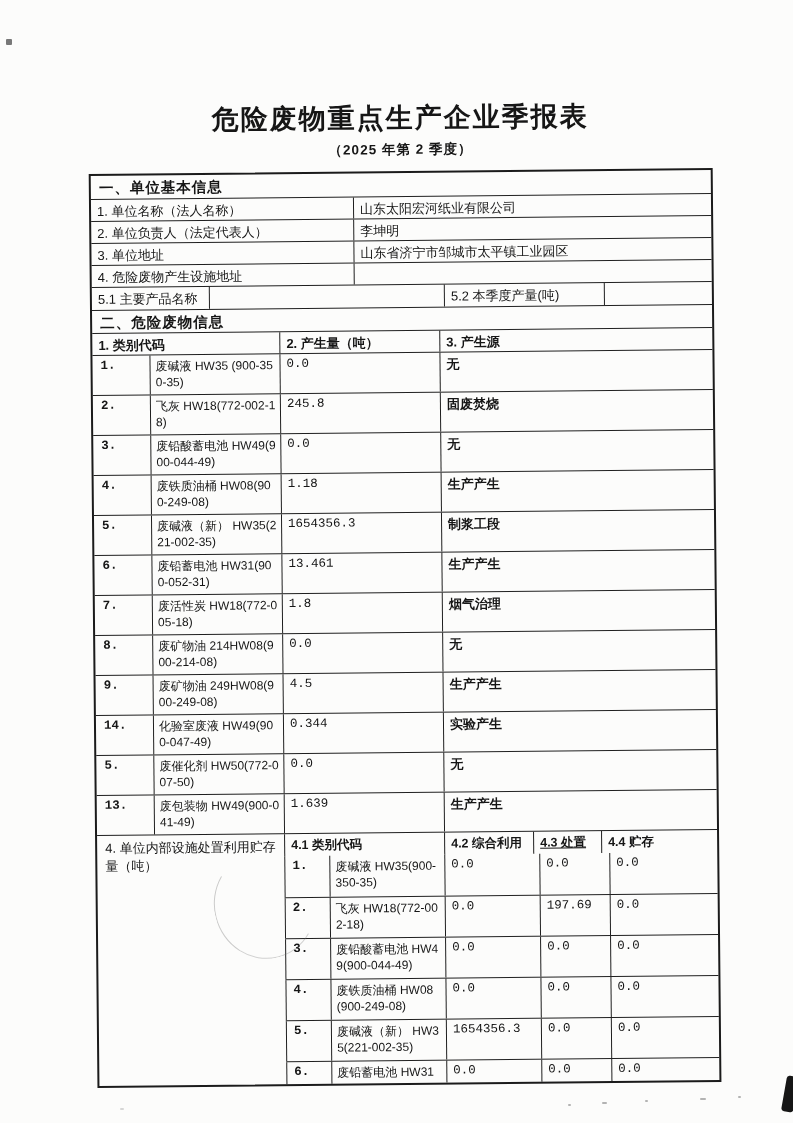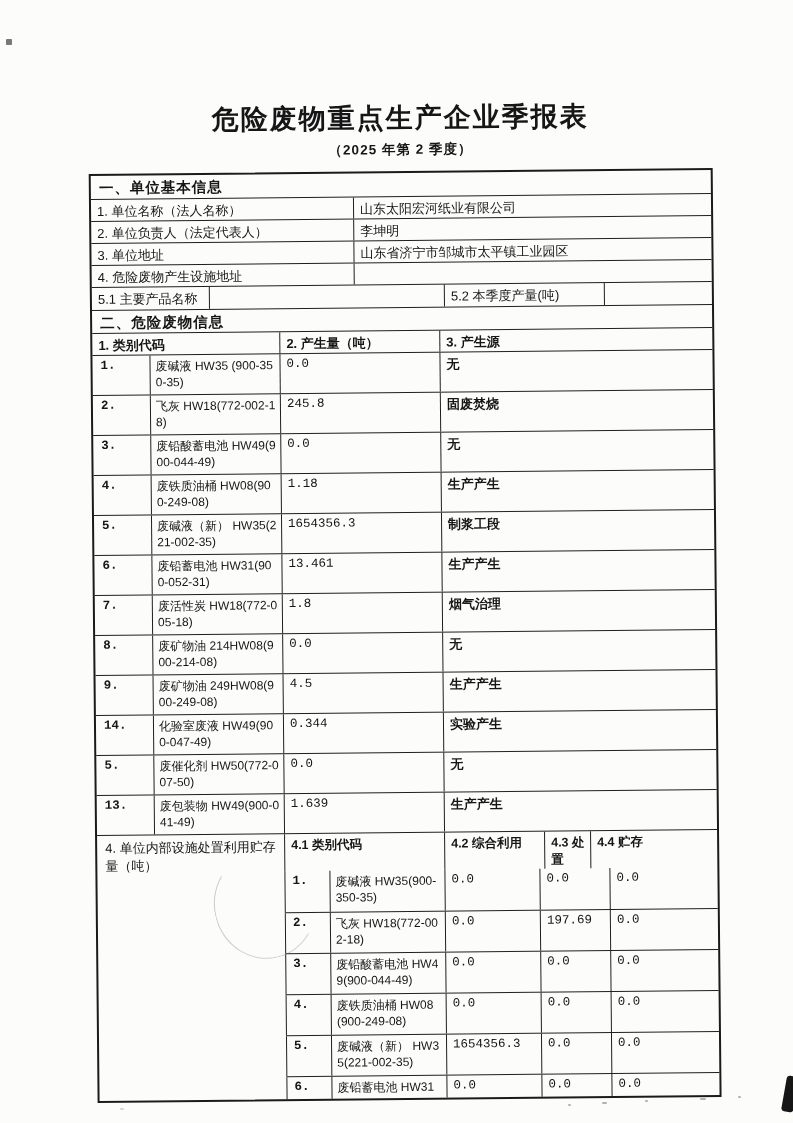--- a/index.html
+++ b/index.html
@@ -46,7 +46,7 @@
   .sec4-right .row:first-child { border-top:none; }
   .sec4-right .row .cell:first-child { border-left:1.6px solid #1f1f1f; }
   .sec4-header { min-height:22px; font-size:12.5px; font-weight:bold; }
-  .h41 { width:160px; } .h42 { width:100px; } .h43 { width:46px; } .h44 { flex:1; }
+  .h41 { width:160px; } .h42 { width:89px; } .h43 { width:46px; } .h44 { flex:1; }
   .facility-row { min-height:41px; font-size:12px; }
   .facility-rows > .facility-row:last-child { min-height:23px; }
   .c-sno { width:45px; padding-left:7px; font-weight:bold; }

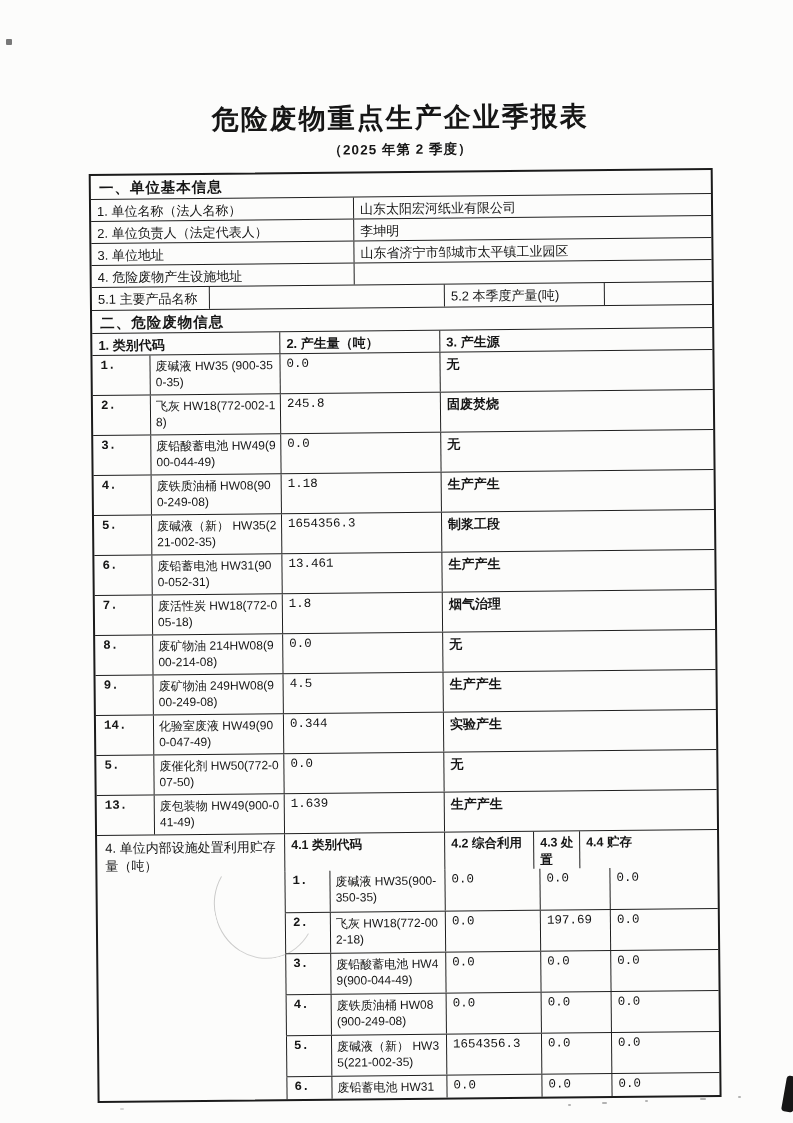--- a/index.html
+++ b/index.html
@@ -46,7 +46,7 @@
   .sec4-right .row:first-child { border-top:none; }
   .sec4-right .row .cell:first-child { border-left:1.6px solid #1f1f1f; }
   .sec4-header { min-height:22px; font-size:12.5px; font-weight:bold; }
-  .h41 { width:160px; } .h42 { width:89px; } .h43 { width:46px; } .h44 { flex:1; }
+  .h41 { width:160px; } .h42 { width:89px; } .h43 { width:68px;text-decoration:underline; } .h44 { flex:1; }
   .facility-row { min-height:41px; font-size:12px; }
   .facility-rows > .facility-row:last-child { min-height:23px; }
   .c-sno { width:45px; padding-left:7px; font-weight:bold; }

